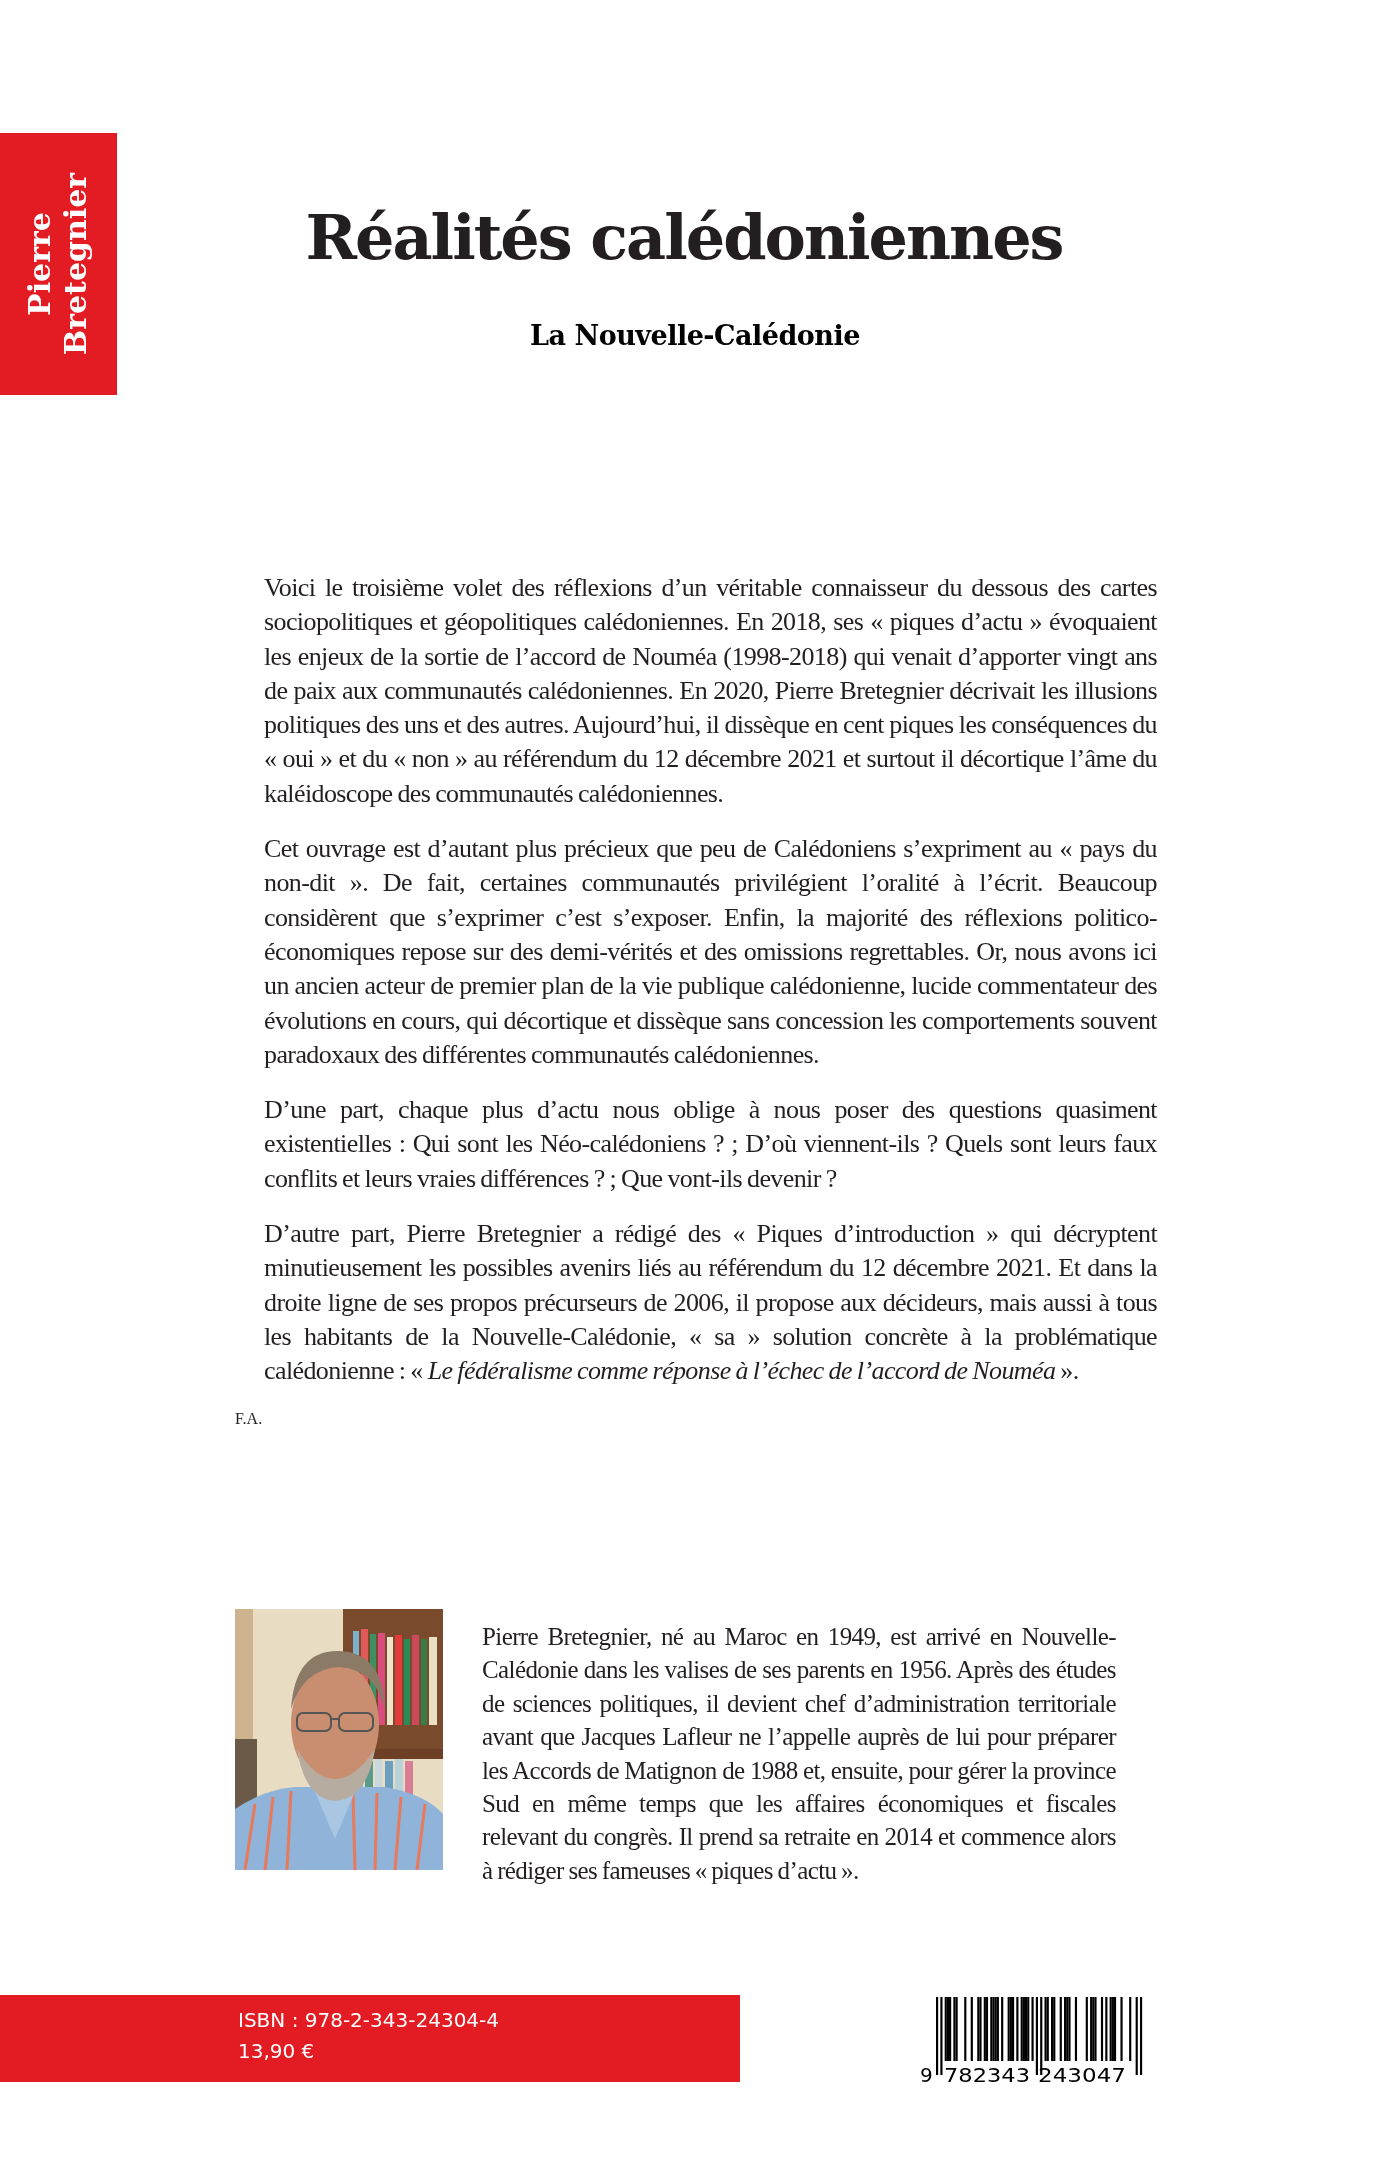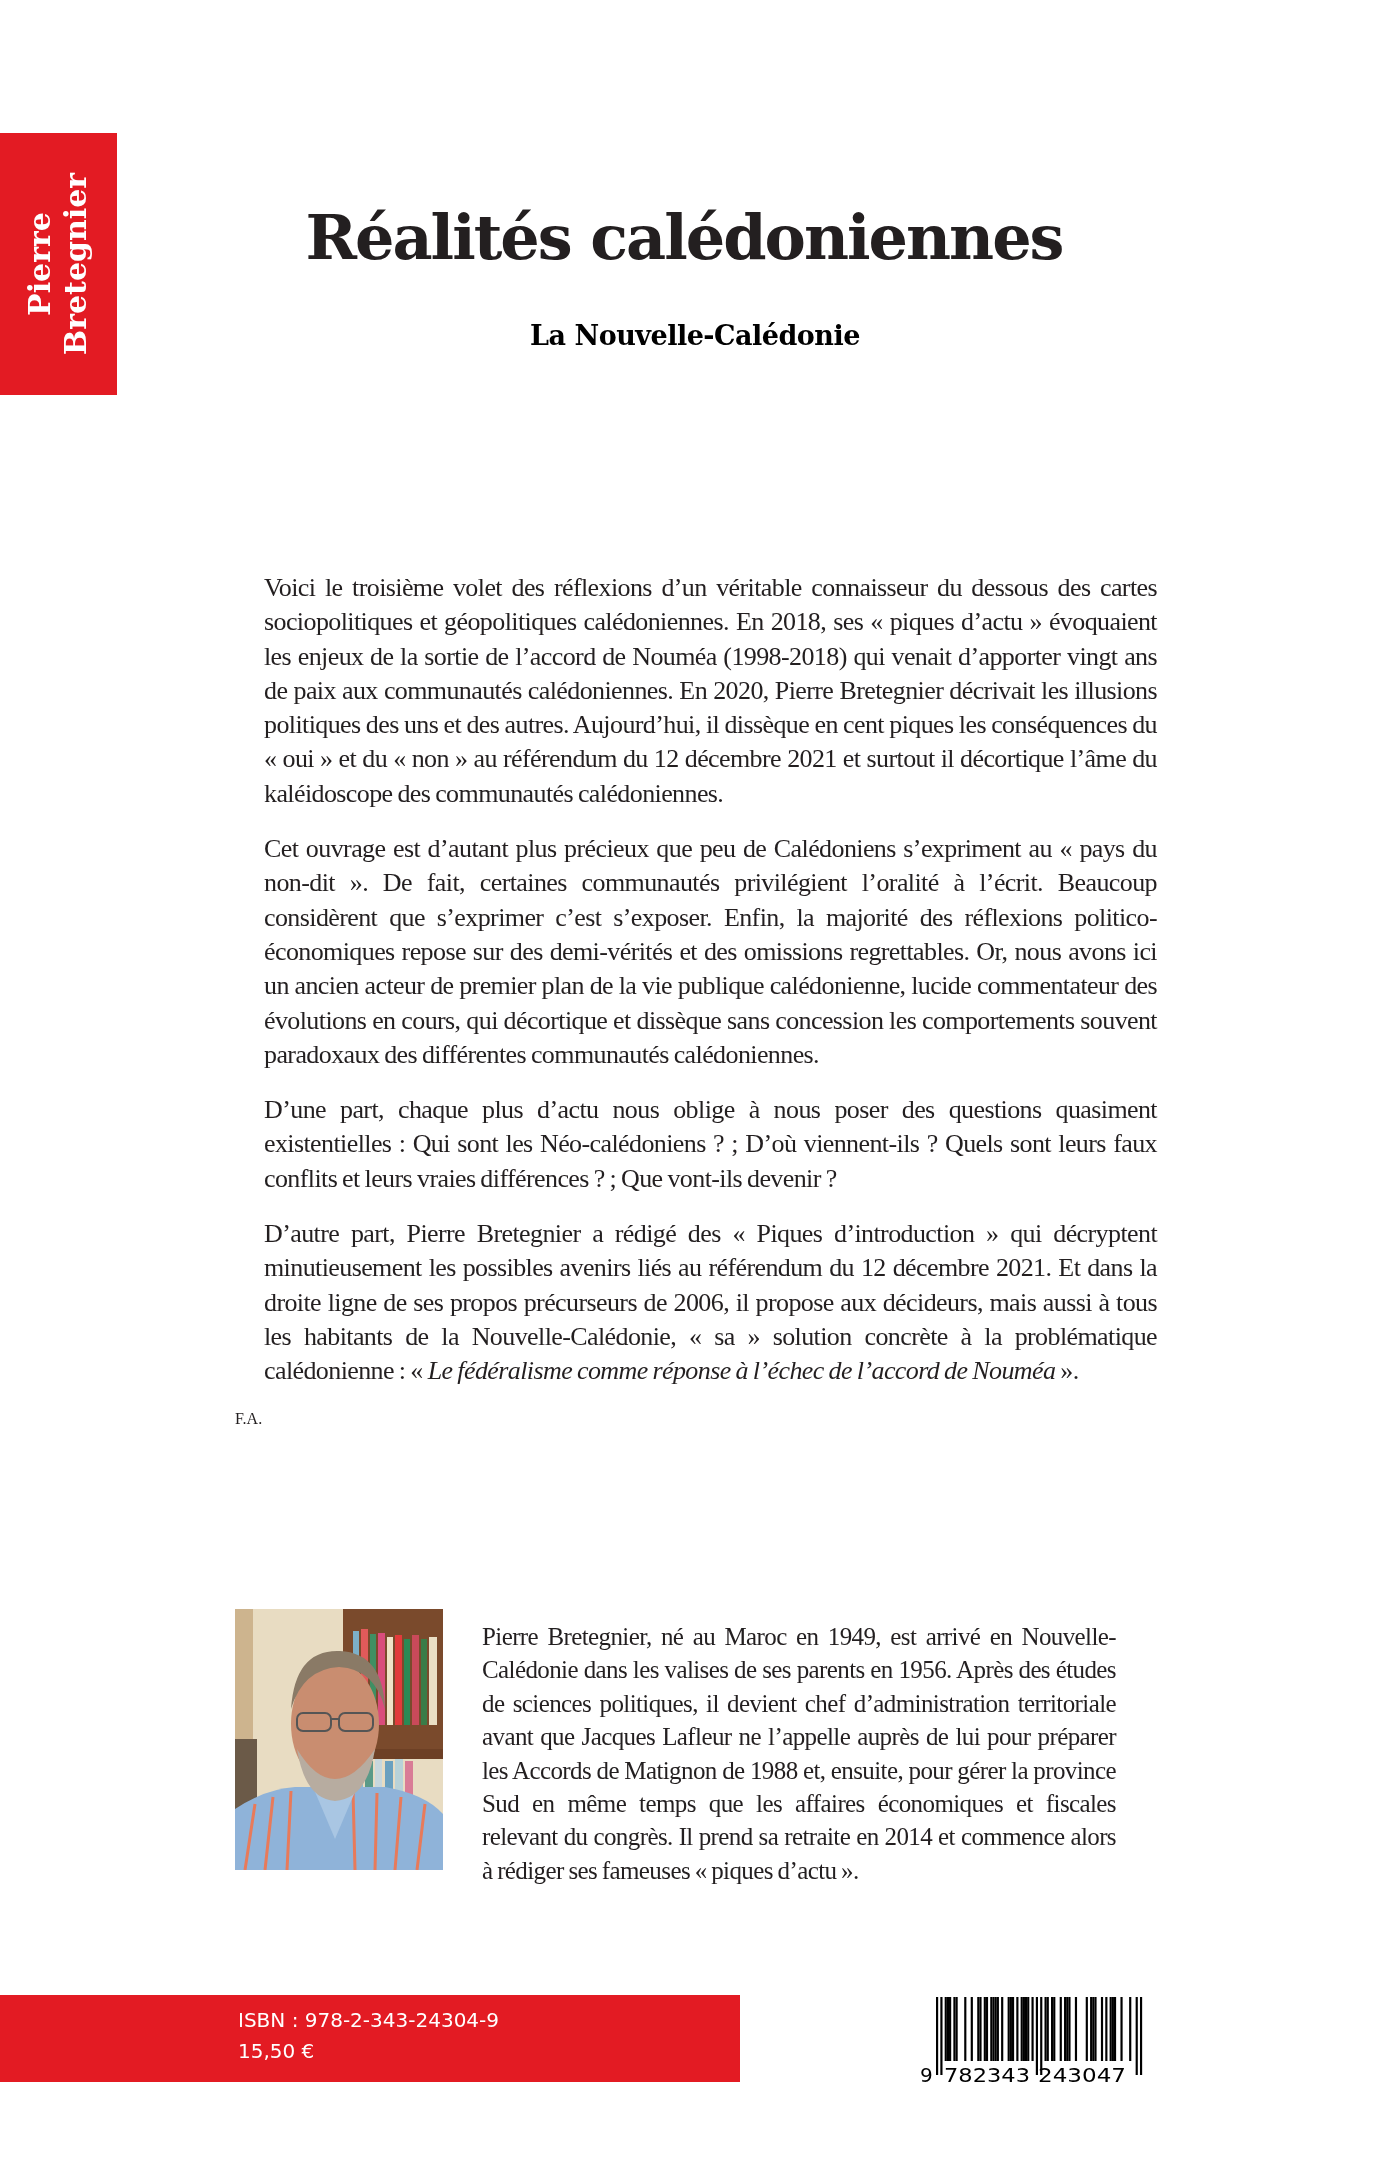--- a/index.html
+++ b/index.html
@@ -107,7 +107,7 @@
 </div>
 
 <div class="price-bar">
-  <div class="line isbn">ISBN : 978-2-343-24304-9</div>
+  <div class="line isbn">ISBN : 978-2-343-24304-4</div>
   <div class="line price">15,50 €</div>
 </div>
 

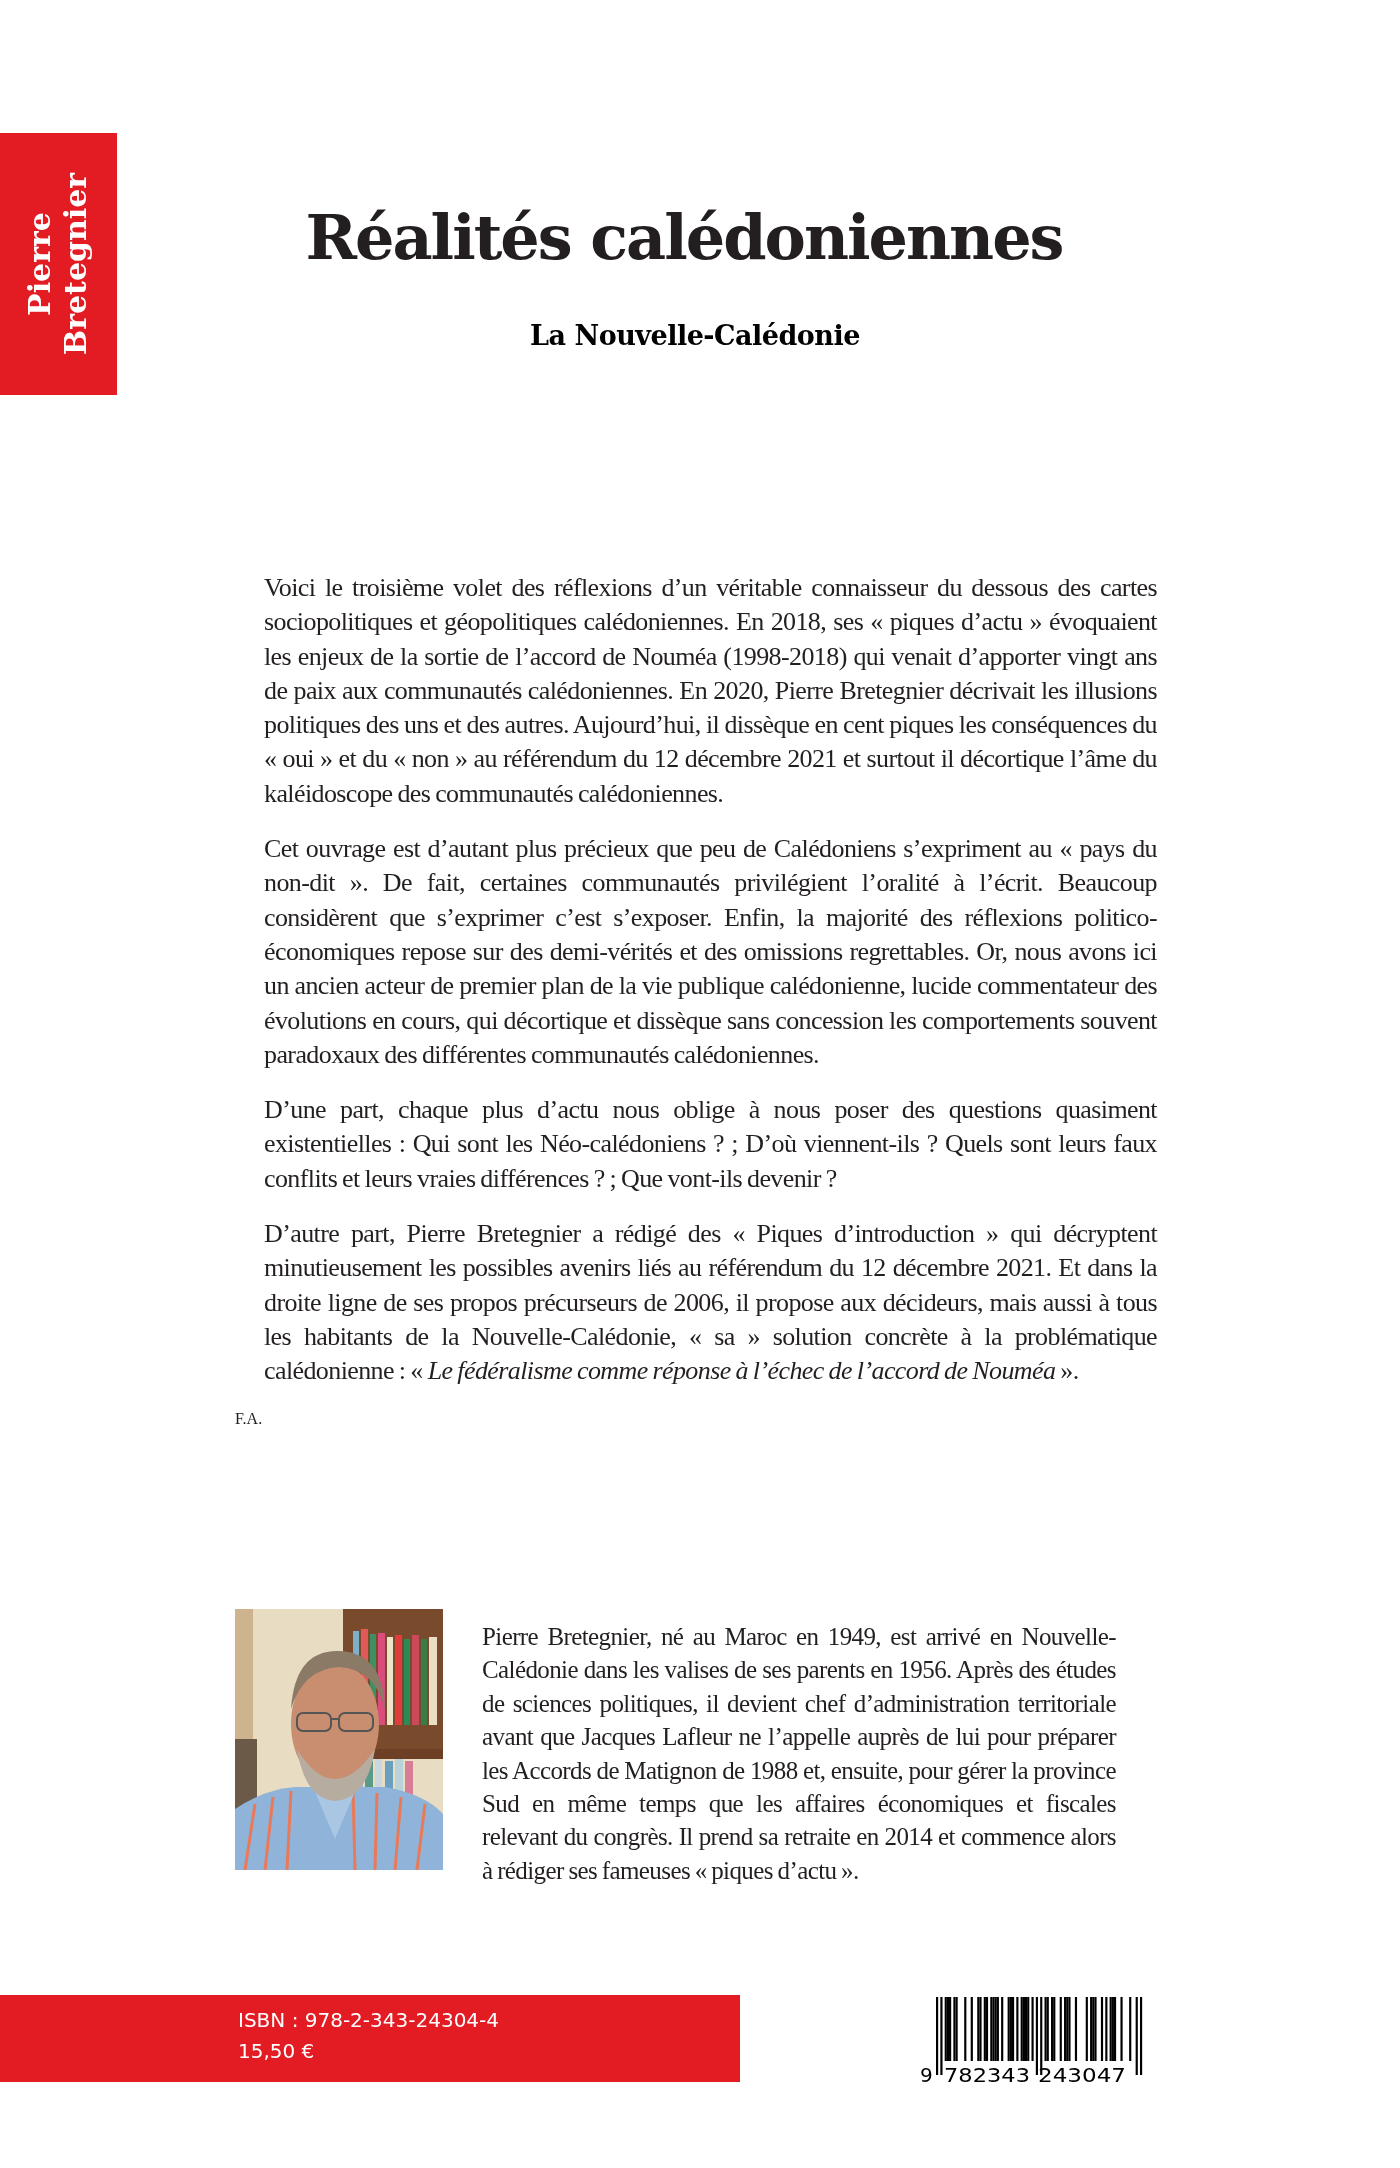--- a/index.html
+++ b/index.html
@@ -108,7 +108,7 @@
 
 <div class="price-bar">
   <div class="line isbn">ISBN : 978-2-343-24304-4</div>
-  <div class="line price">15,50 €</div>
+  <div class="line price">13,90 €</div>
 </div>
 
 <div class="barcode">

